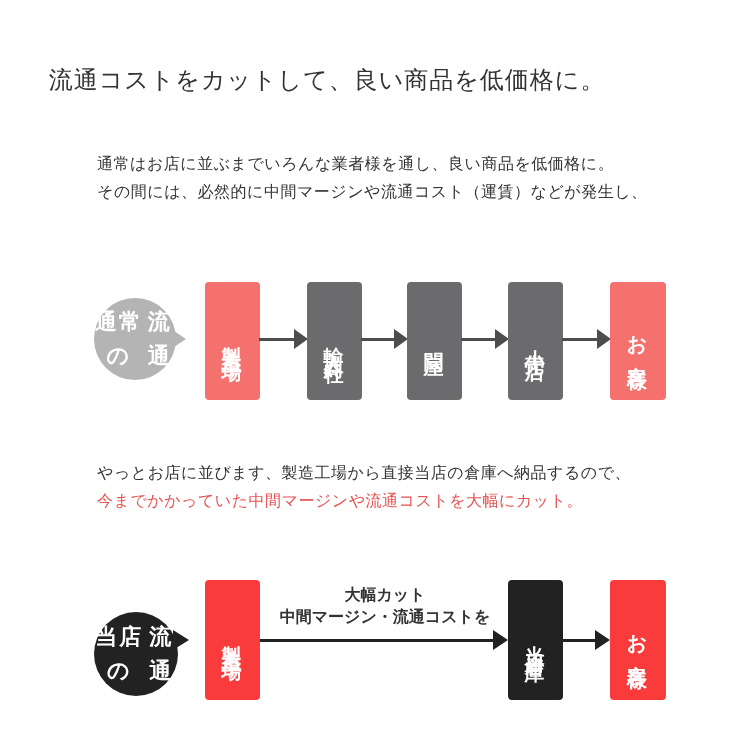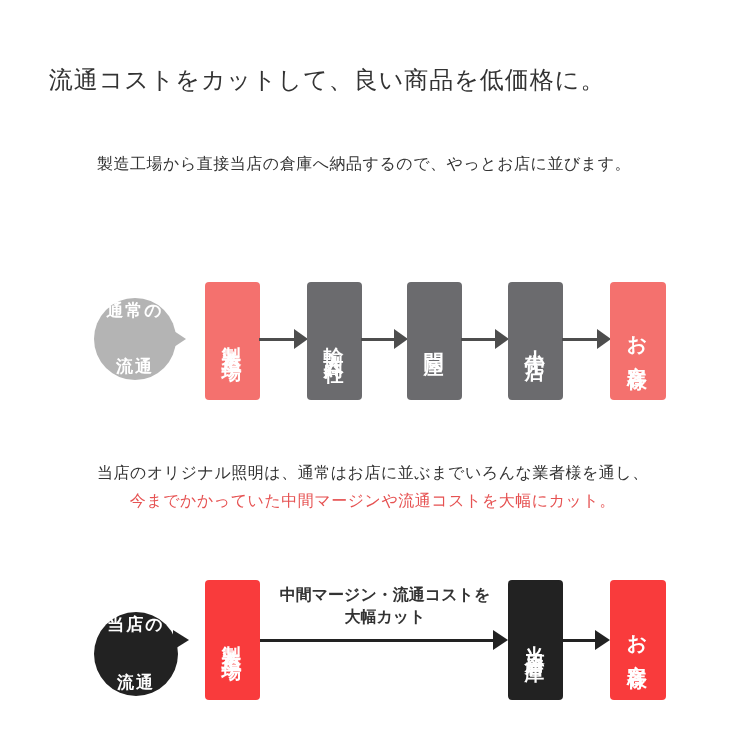--- a/index.html
+++ b/index.html
@@ -77,7 +77,7 @@
   <h1 class="title">流通コストをカットして、良い商品を低価格に。</h1>
 
   <div class="para para1">
-    <div>製造工場から直接当店の倉庫へ納品するので、やっとお店に並びます。</div>
+    <div>通常はお店に並ぶまでいろんな業者様を通し、良い商品を低価格に。</div>
   </div>
 
   <div class="flow flow1">

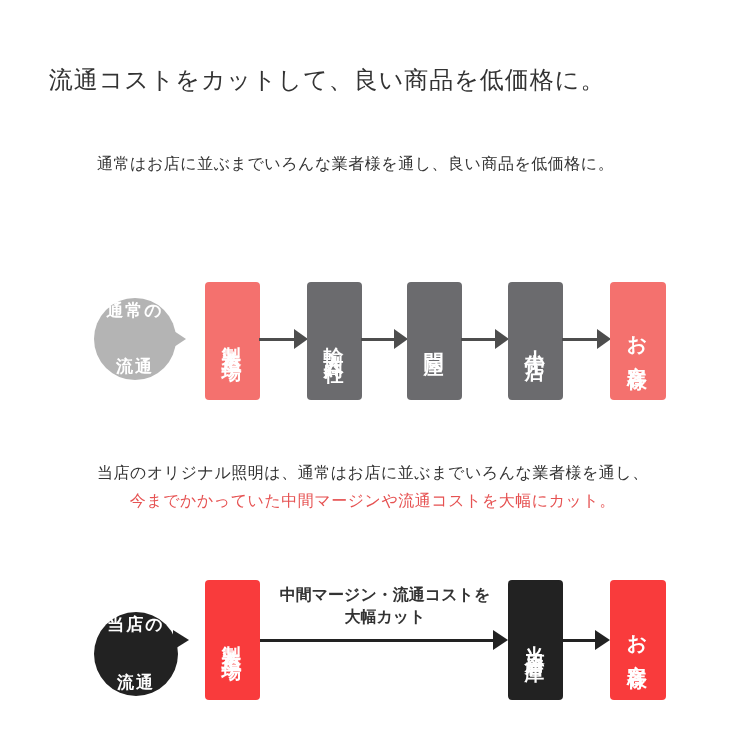--- a/index.html
+++ b/index.html
@@ -78,6 +78,7 @@
 
   <div class="para para1">
     <div>通常はお店に並ぶまでいろんな業者様を通し、良い商品を低価格に。</div>
+    <div>その間には、必然的に中間マージンや流通コスト（運賃）などが発生し、</div>
   </div>
 
   <div class="flow flow1">

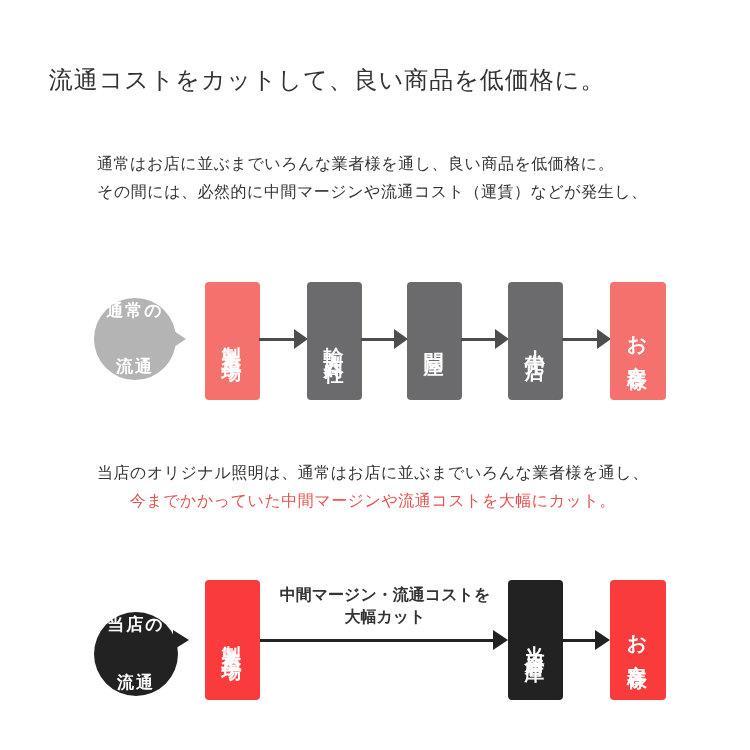--- a/index.html
+++ b/index.html
@@ -31,9 +31,9 @@
 
   
   .bubble{
-    position:absolute;border-radius:50%;display:flex;flex-direction:column;
-    align-items:center;justify-content:space-between;color:#fff;font-weight:bold;
-    font-size:17px;line-height:1.55;letter-spacing:2px;text-align:center;
+    position:absolute;border-radius:50%;display:flex;flex-direction:row;
+    align-items:center;justify-content:flex-end;color:#fff;font-weight:bold;
+    font-size:22px;line-height:1.55;letter-spacing:2px;text-align:center;
   }
   .bubble1{left:94px;top:16px;width:82px;height:82px;background:var(--gray-bubble);}
   .bubble2{left:94px;top:32px;width:84px;height:84px;background:var(--black-box);}

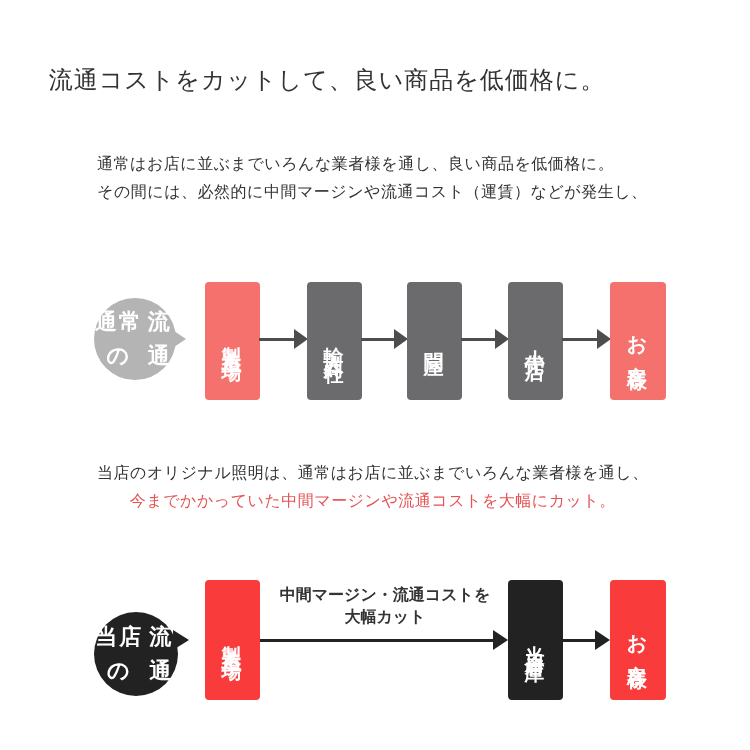--- a/index.html
+++ b/index.html
@@ -122,7 +122,7 @@
   </div>
 
   <div class="para para2">
-    <div>当店のオリジナル照明は、通常はお店に並ぶまでいろんな業者様を通し、</div>
+    <div>やっとお店に並びます、製造工場から直接当店の倉庫へ納品するので、</div>
     <div class="red-line">今までかかっていた中間マージンや流通コストを大幅にカット。</div>
   </div>
 

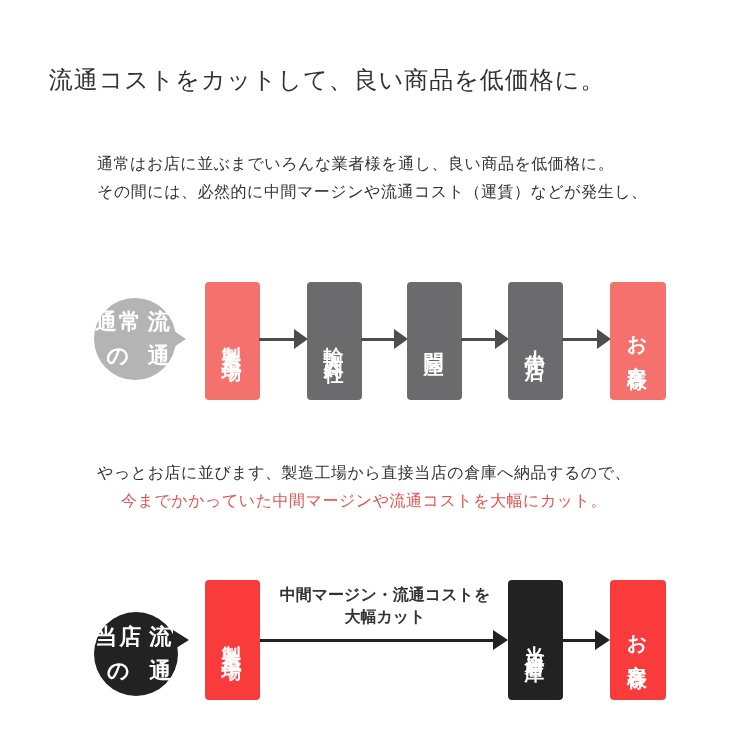--- a/index.html
+++ b/index.html
@@ -22,7 +22,7 @@
   .para1{top:150px;}
   .para2{top:459px;}
   .para div{white-space:nowrap;}
-  .red-line{color:var(--text-red);text-align:center;}
+  .red-line{color:var(--text-red);}
 
   
   .flow{position:absolute;left:0;width:750px;}

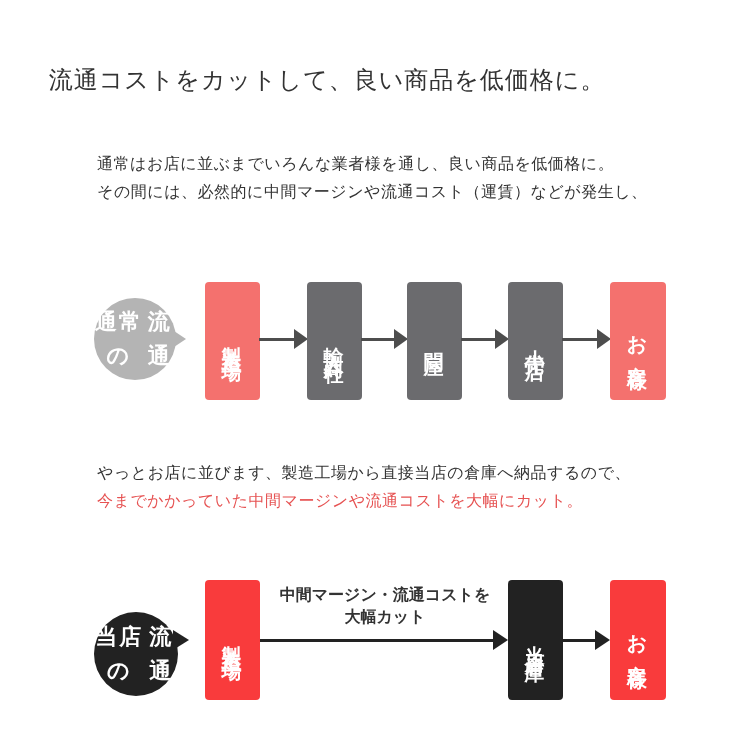--- a/index.html
+++ b/index.html
@@ -138,8 +138,8 @@
     </div>
 
     <div class="cut-label">
+      <div>大幅カット</div>
       <div>中間マージン・流通コストを</div>
-      <div>大幅カット</div>
     </div>
 
     <div class="arrow arrow-black" style="left:260px;top:50px;width:248px;">

